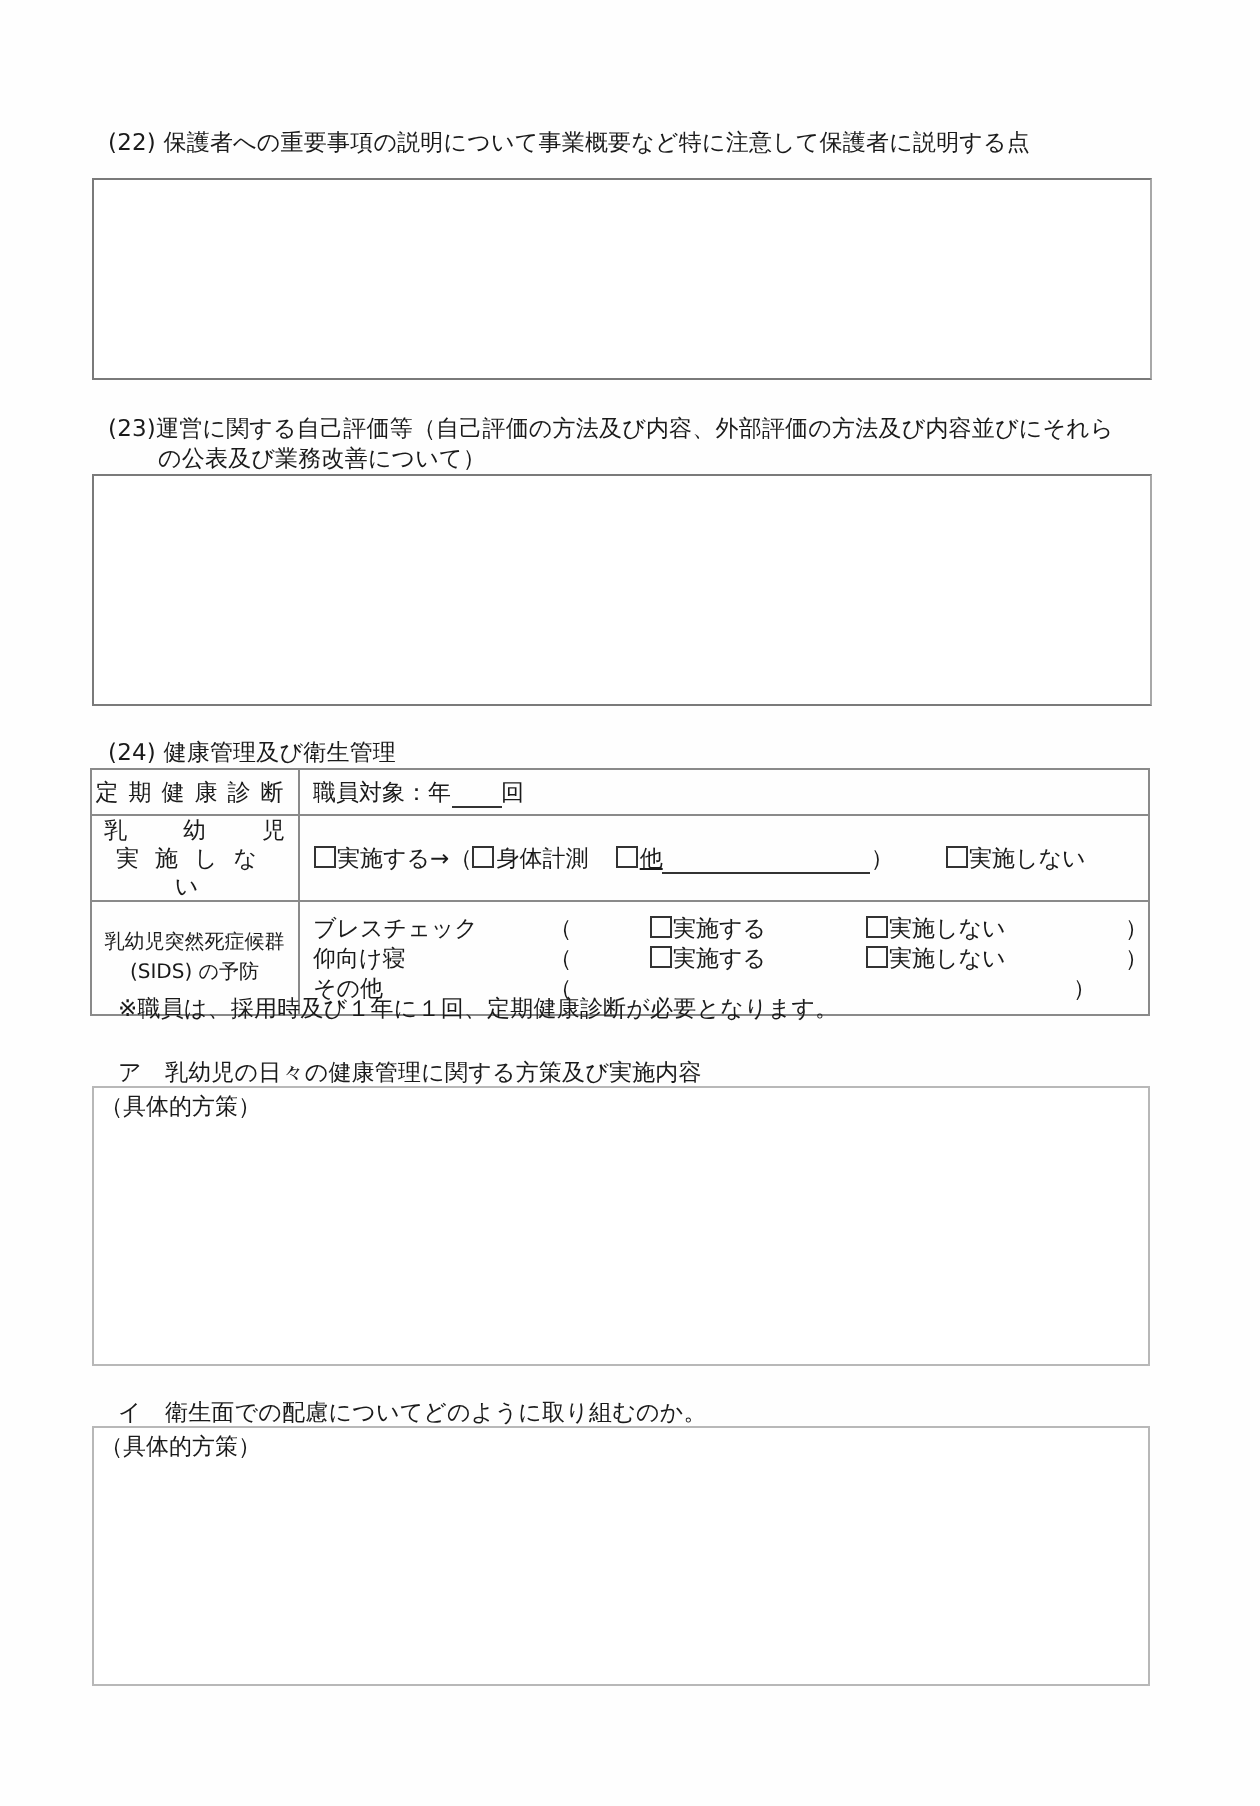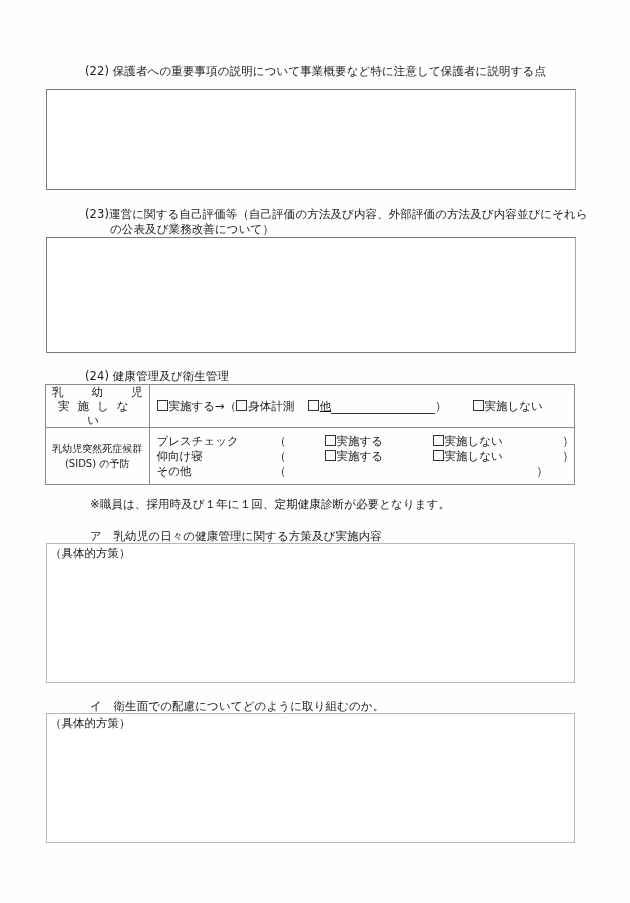--- a/index.html
+++ b/index.html
@@ -7,7 +7,7 @@
     width:630px; height:903px; background:#fefefe; position:relative; overflow:hidden;
     font-family:"DejaVu Sans","Liberation Sans",sans-serif; color:#1a1a1a; font-size:11px;
   }
-  .abs { position:absolute;margin-left:31px; }
+  .abs { position:absolute; }
   .heading { font-size:11.5px; line-height:15px; white-space:nowrap; letter-spacing:0.1px; }
   .box { position:absolute; box-sizing:border-box; background:#fff; }
   .box.dark { border:1px solid #7a7a7a; border-right-color:#a8a8a8; }

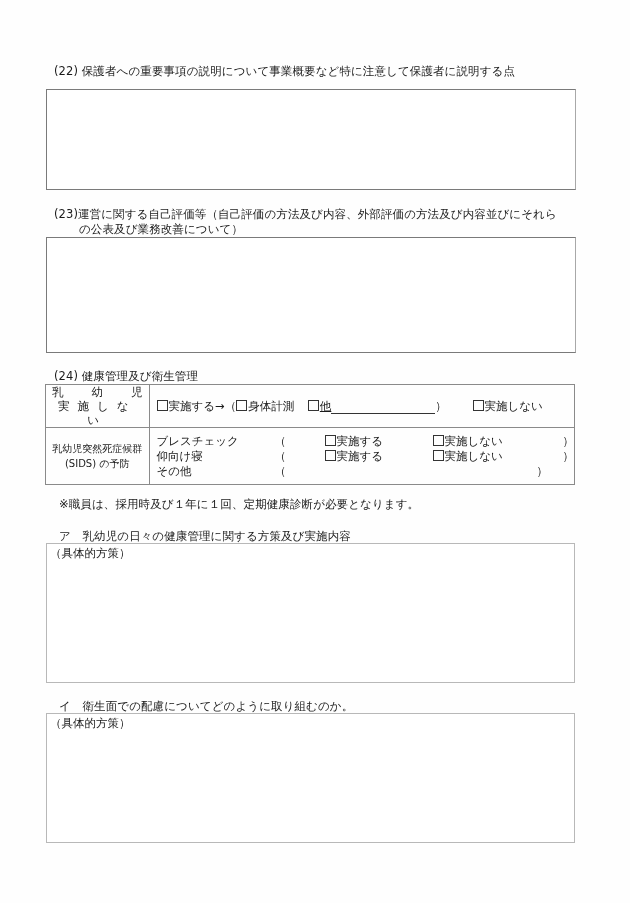--- a/index.html
+++ b/index.html
@@ -42,6 +42,14 @@
 
 <table class="health">
   <tbody>
+      <tr style="height:23px;">
+    <td class="lbl">
+      <span class="spaced">定期健康診断</span>
+    </td>
+    <td class="cell-pad">
+      <span>職員対象：年</span><span class="blank" style="width:25px;"></span><span>回</span>
+    </td>
+  </tr>
   <tr style="height:30px;">
     <td class="lbl">
       <div class="justify-row">

